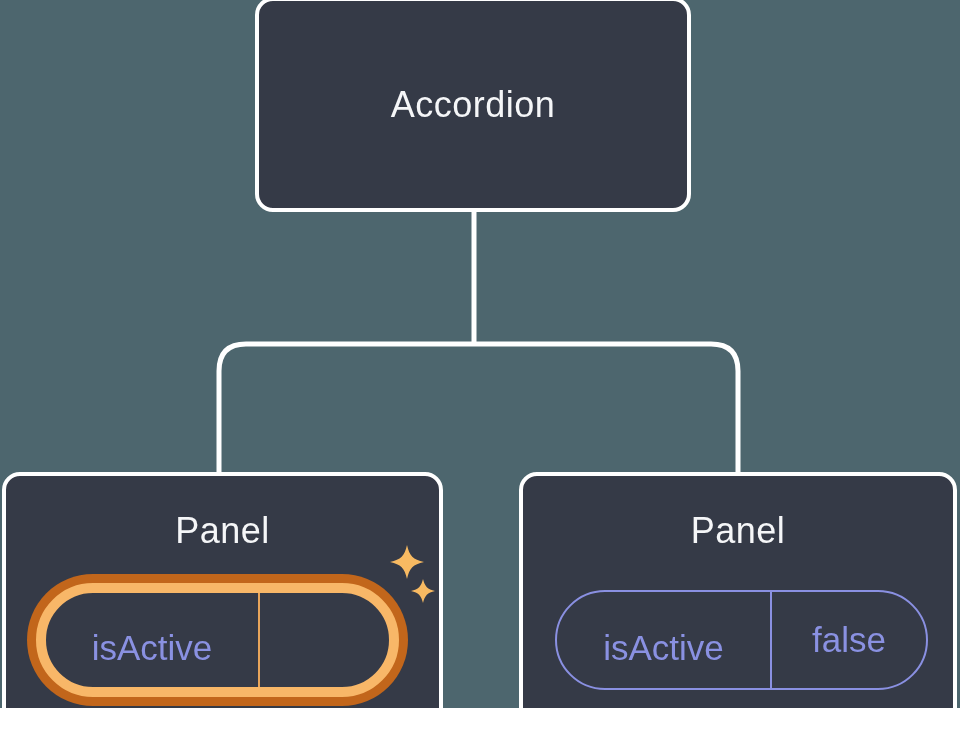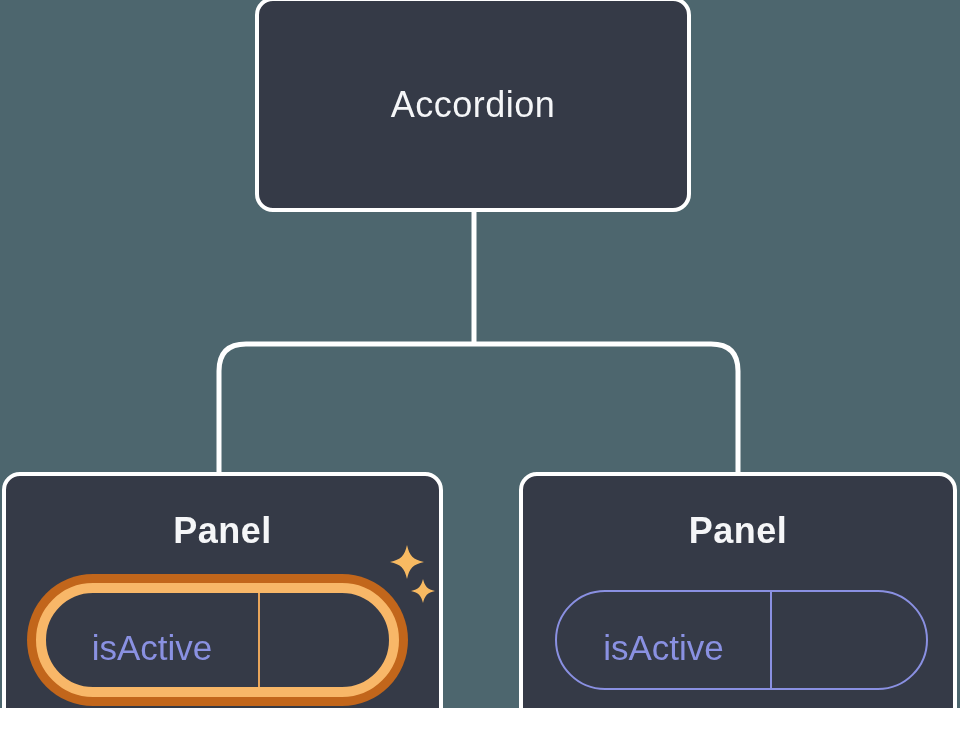--- a/index.html
+++ b/index.html
@@ -38,7 +38,7 @@
   .panel-title{
     position:absolute;left:0;top:34px;width:100%;
     text-align:center;color:var(--title-text);
-    font-size:36px;font-weight:700;letter-spacing:.5px;
+    font-size:36px;font-weight:400;letter-spacing:.5px;
   }
   
   .pill-active{

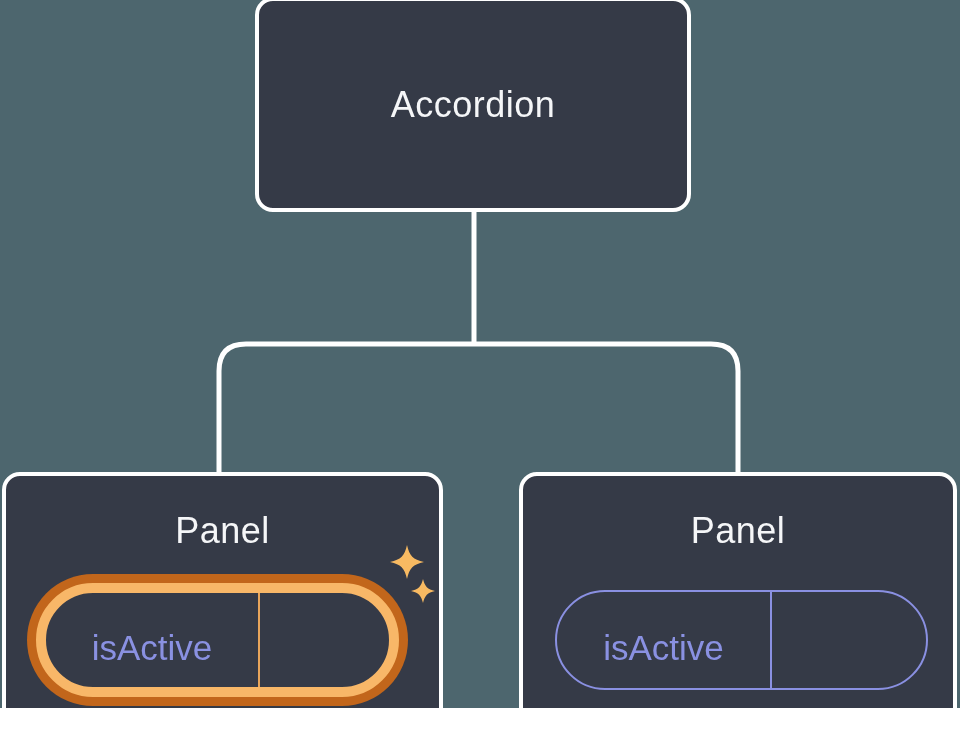--- a/index.html
+++ b/index.html
@@ -106,6 +106,9 @@
       <span class="prop-name">isActive</span>
     </div>
     <div class="divider"></div>
+    <div class="cell-value">
+      <span class="prop-value">false</span>
+    </div>
   </div>
 
 </div>

